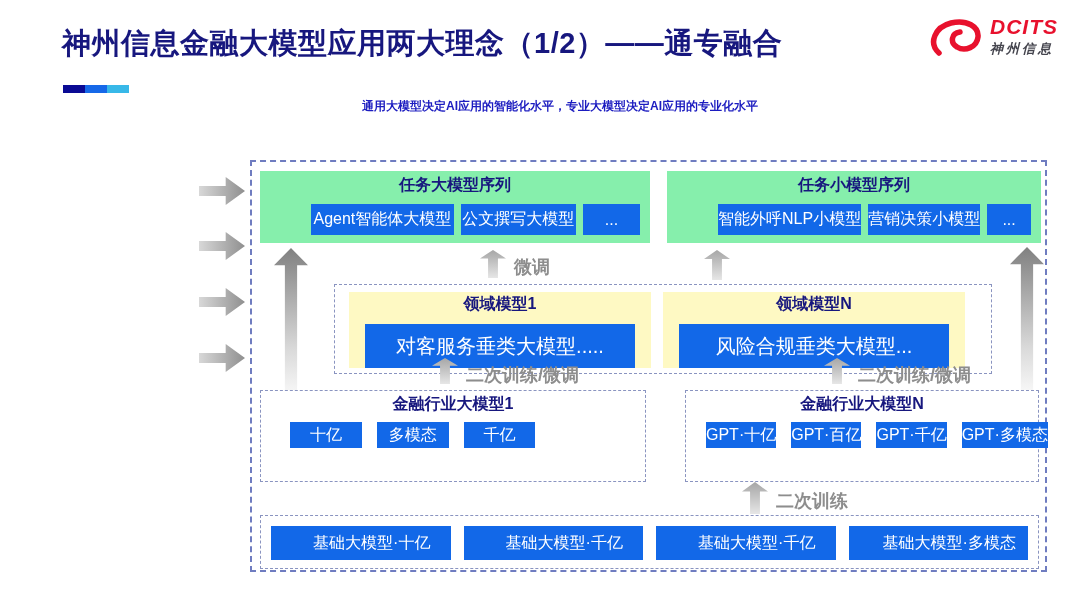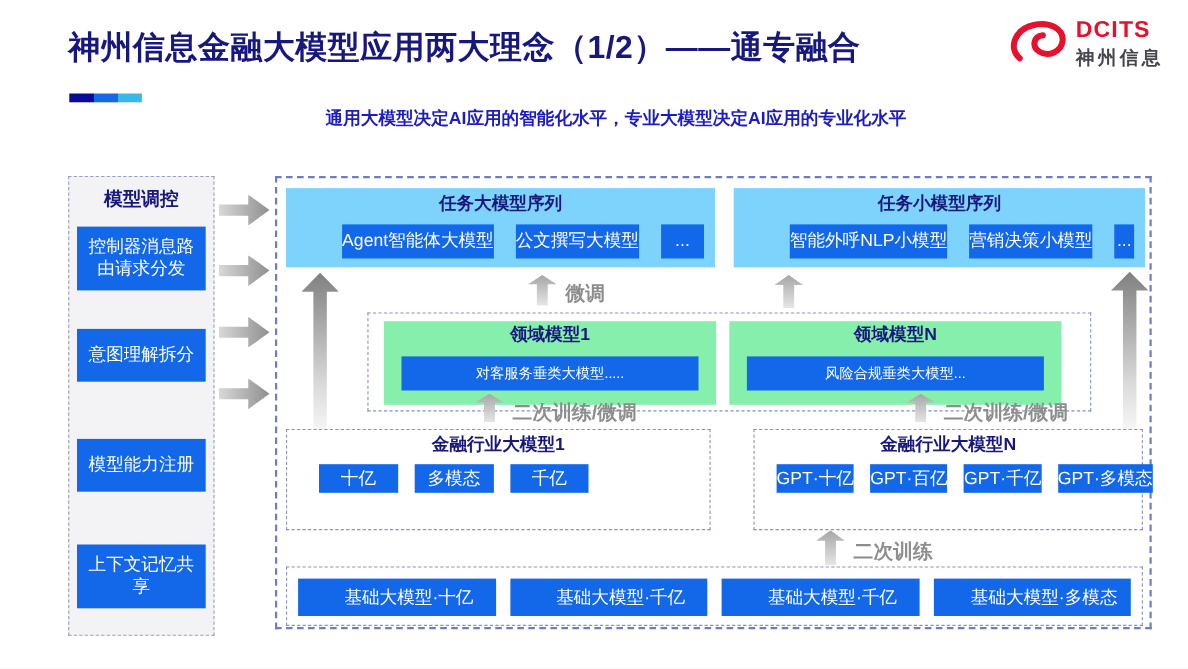--- a/index.html
+++ b/index.html
@@ -19,7 +19,7 @@
     position:absolute;left:40px;top:98px;width:1040px;text-align:center;
     font-size:16px;font-weight:bold;color:var(--subtitle-blue,#1c1cc0);white-space:nowrap;
   }
-  .logo{position:absolute;right:22px;top:16px;display:flex;align-items:flex-end;gap:7px;}
+  .logo{position:absolute;right:22px;top:16px;display:flex;align-items:flex-start;gap:7px;font-style:italic;}
   .logo-en{font-size:21px;font-weight:bold;color:var(--logo-red,#e8112d);letter-spacing:1px;line-height:1.05;}
   .logo-cn{font-size:17px;font-weight:bold;color:#45454e;letter-spacing:3px;margin-top:2px;}
 

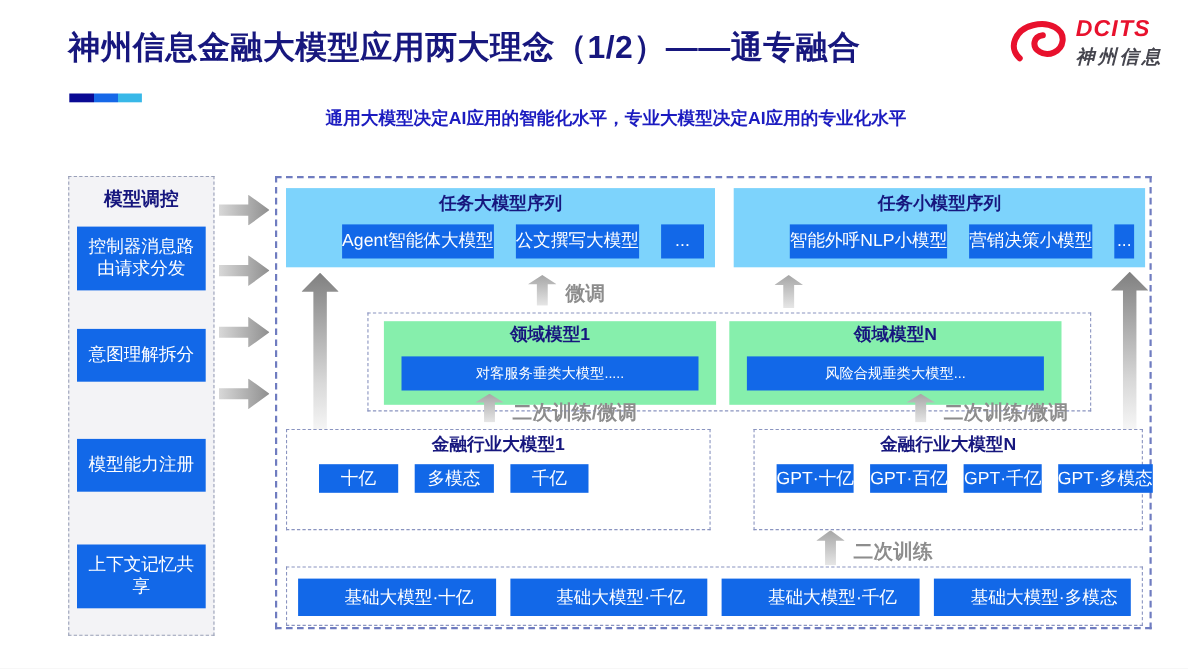--- a/index.html
+++ b/index.html
@@ -21,7 +21,7 @@
   }
   .logo{position:absolute;right:22px;top:16px;display:flex;align-items:flex-start;gap:7px;font-style:italic;}
   .logo-en{font-size:21px;font-weight:bold;color:var(--logo-red,#e8112d);letter-spacing:1px;line-height:1.05;}
-  .logo-cn{font-size:17px;font-weight:bold;color:#45454e;letter-spacing:3px;margin-top:2px;}
+  .logo-cn{font-size:13px;font-weight:bold;color:#45454e;letter-spacing:3px;margin-top:2px;}
 
   .sidebar{
     position:absolute;left:62px;top:160px;width:133px;height:418px;

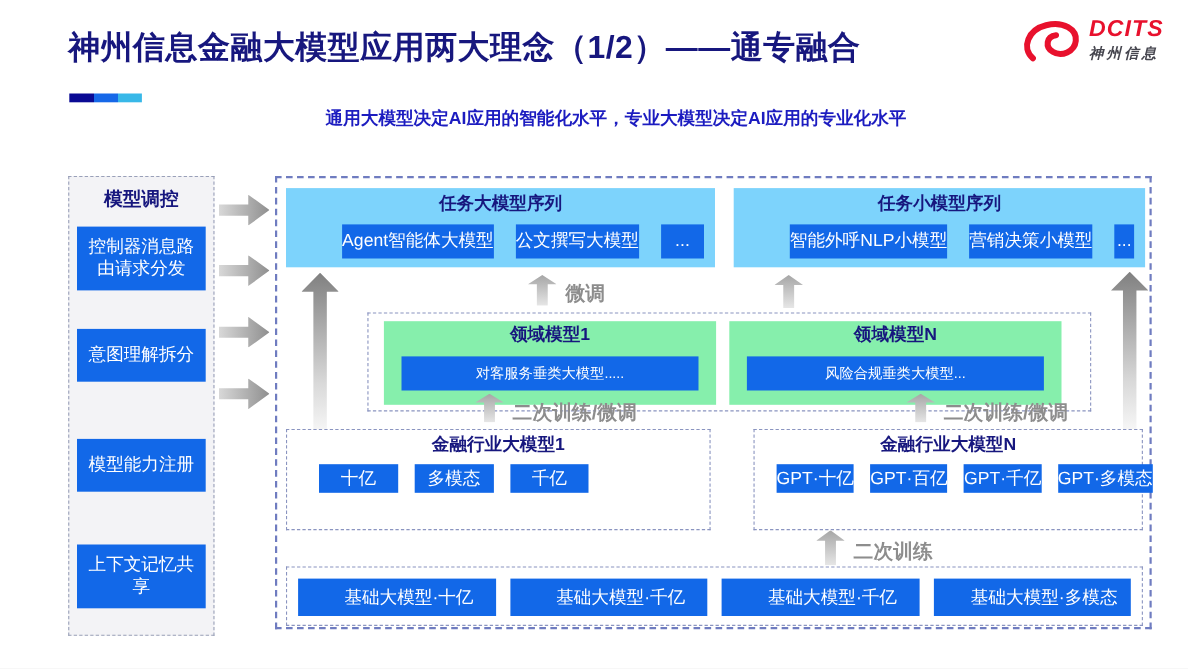--- a/index.html
+++ b/index.html
@@ -17,7 +17,7 @@
   }
   .subtitle{
     position:absolute;left:40px;top:98px;width:1040px;text-align:center;
-    font-size:16px;font-weight:bold;color:var(--subtitle-blue,#1c1cc0);white-space:nowrap;
+    font-size:12px;font-weight:bold;color:var(--subtitle-blue,#1c1cc0);white-space:nowrap;
   }
   .logo{position:absolute;right:22px;top:16px;display:flex;align-items:flex-start;gap:7px;font-style:italic;}
   .logo-en{font-size:21px;font-weight:bold;color:var(--logo-red,#e8112d);letter-spacing:1px;line-height:1.05;}

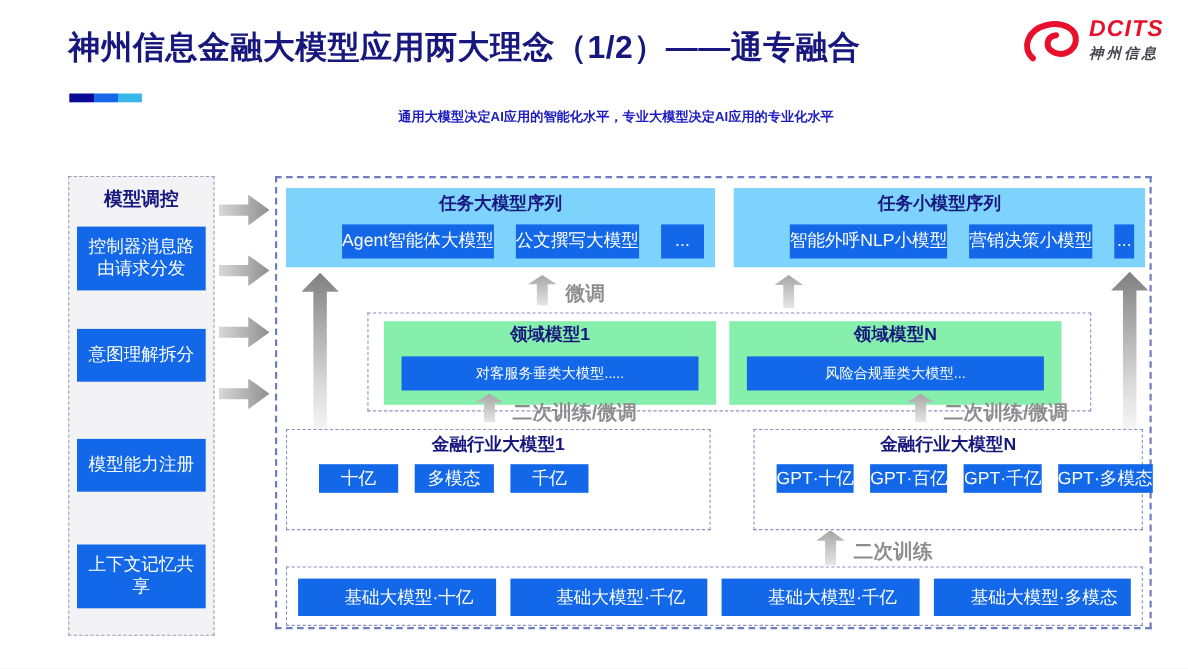--- a/index.html
+++ b/index.html
@@ -90,13 +90,6 @@
     </div>
   </div>
 
-  <div class="sidebar">
-    <div class="sb-title">模型调控</div>
-    <div class="sb-item" style="top:45px;height:58px">控制器消息路由请求分发</div>
-    <div class="sb-item" style="top:138px;height:48px">意图理解拆分</div>
-    <div class="sb-item" style="top:238px;height:48px">模型能力注册</div>
-    <div class="sb-item" style="top:334px;height:58px">上下文记忆共享</div>
-  </div>
 
   <div class="arrow-right" style="left:199px;top:177px"></div>
   <div class="arrow-right" style="left:199px;top:232px"></div>

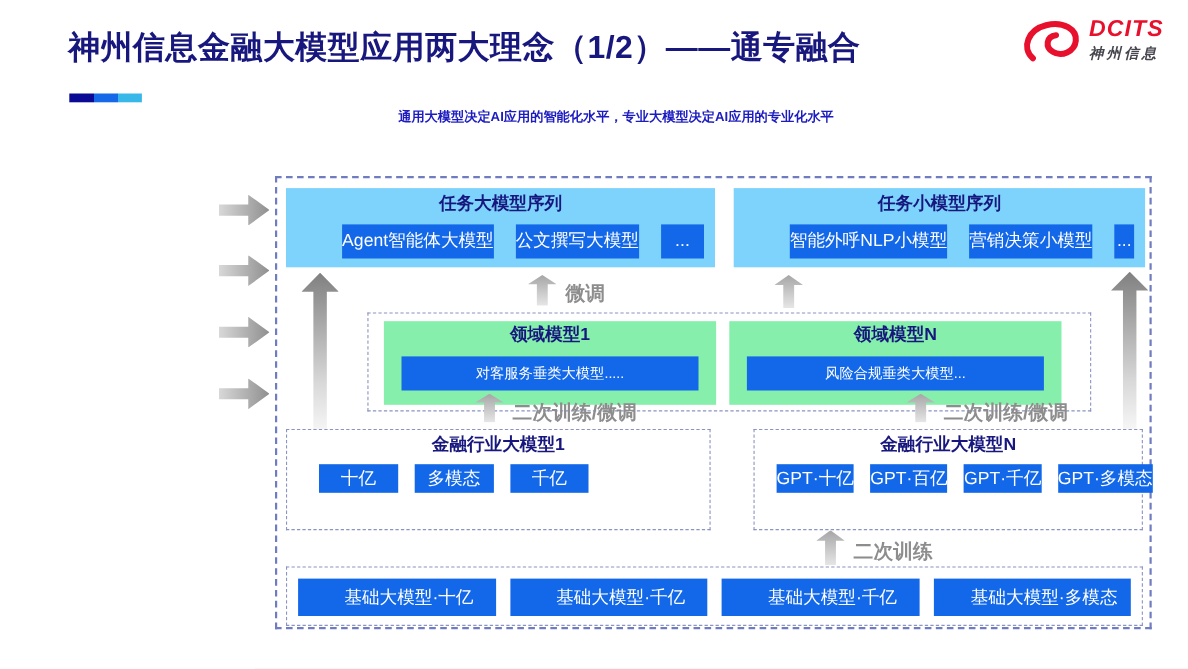--- a/index.html
+++ b/index.html
@@ -38,7 +38,7 @@
     position:absolute;left:250px;top:160px;width:797px;height:412px;
     border:2px dashed #6f7cc0;background:#fff;box-sizing:border-box;
   }
-  .group{position:absolute;background:#7dd3fc;}
+  .group{position:absolute;background:#86efac;}
   .g-title{position:absolute;left:0;right:0;top:4px;text-align:center;font-size:16px;font-weight:bold;color:var(--navy,#17177e);}
   .row{position:absolute;left:14px;right:10px;top:33px;height:31px;display:flex;gap:20px;margin-left:37px;}
   .btn{

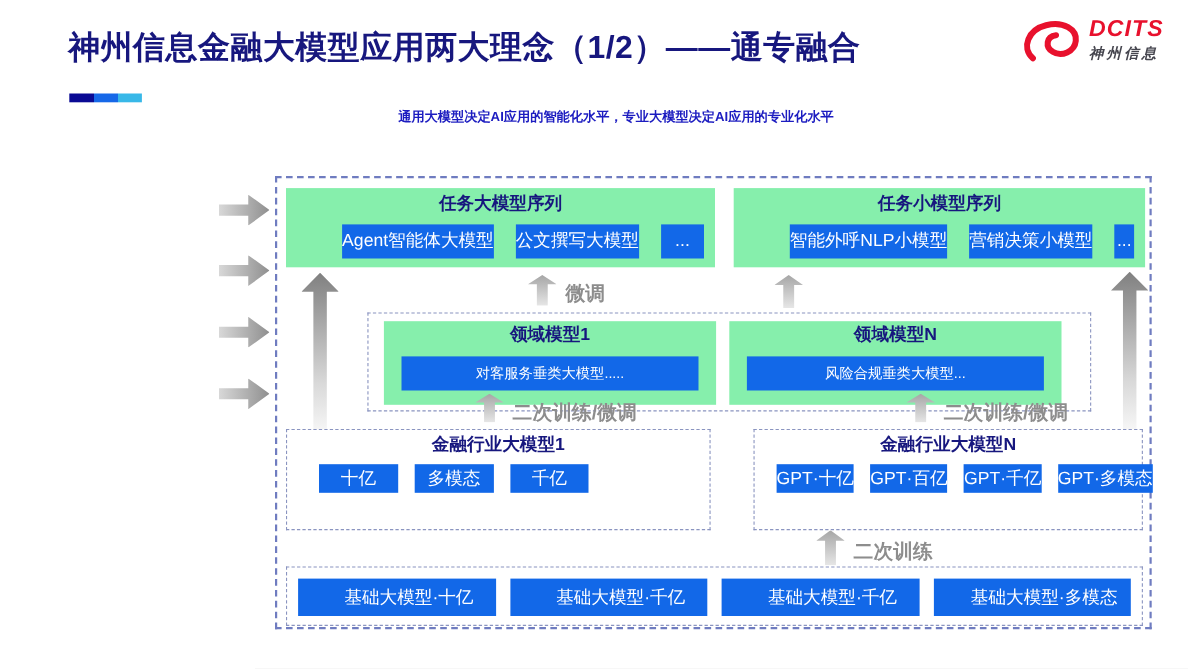--- a/index.html
+++ b/index.html
@@ -40,7 +40,7 @@
   }
   .group{position:absolute;background:#86efac;}
   .g-title{position:absolute;left:0;right:0;top:4px;text-align:center;font-size:16px;font-weight:bold;color:var(--navy,#17177e);}
-  .row{position:absolute;left:14px;right:10px;top:33px;height:31px;display:flex;gap:20px;margin-left:37px;}
+  .row{position:absolute;left:14px;right:10px;top:33px;height:31px;display:flex;gap:7px;margin-left:37px;}
   .btn{
     background:var(--blue,#1268e8);color:#fff;font-size:16px;
     display:flex;align-items:center;justify-content:center;text-align:center;white-space:nowrap;

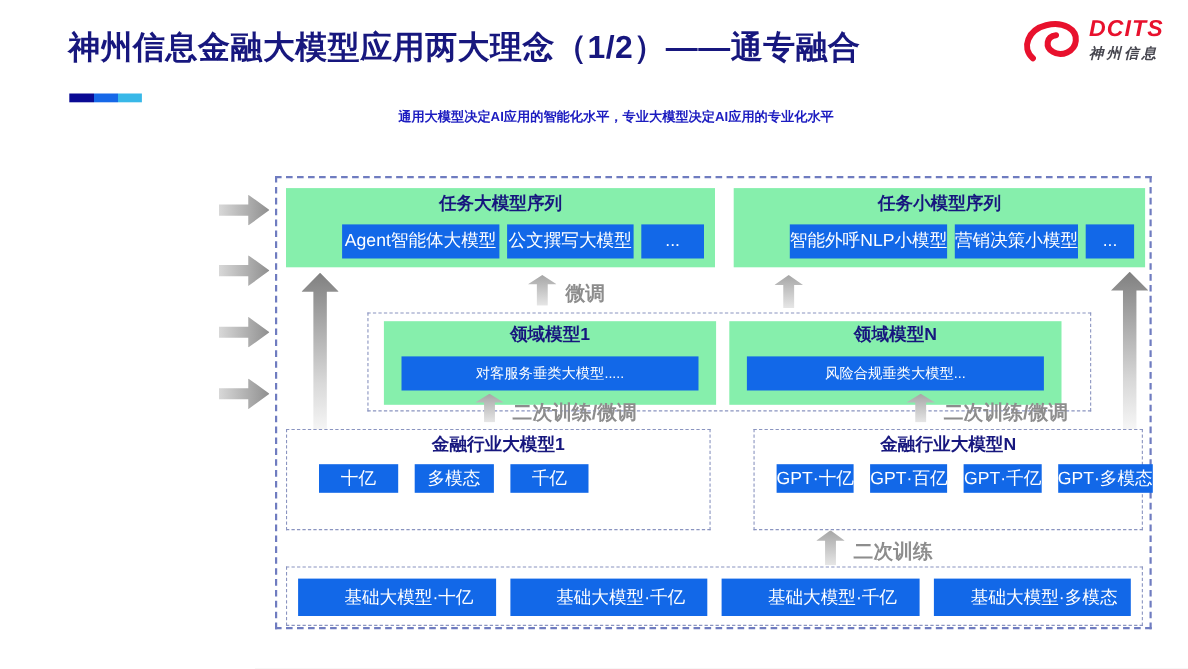--- a/index.html
+++ b/index.html
@@ -46,7 +46,7 @@
     display:flex;align-items:center;justify-content:center;text-align:center;white-space:nowrap;
   }
   .dash-box{position:absolute;border:1px dashed #8a94c0;background:#fff;box-sizing:border-box;}
-  .d-group{position:absolute;background:#86efac;}
+  .d-group{position:absolute;background:#fef9c3;}
   .d-btn{position:absolute;left:16px;right:16px;top:32px;height:31px;font-size:13px;}
   .grid2{position:absolute;display:grid;grid-template-columns:1fr 1fr 1fr 1fr;gap:6px 15px;}
   .grid2 .btn{height:26px;}

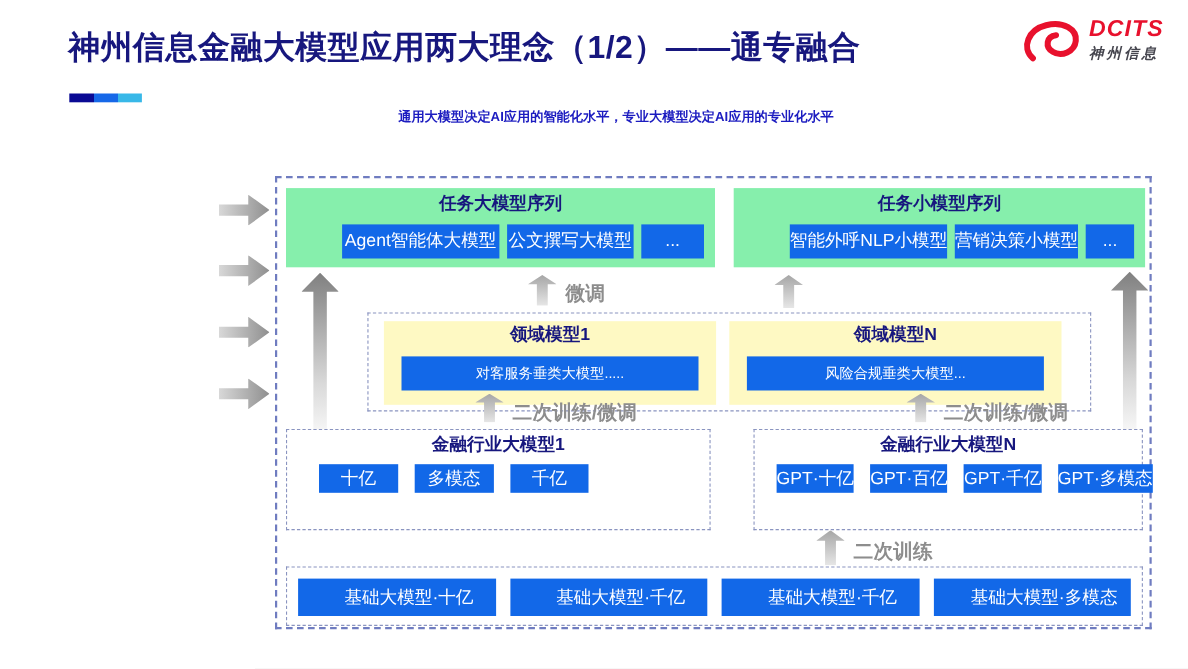--- a/index.html
+++ b/index.html
@@ -47,7 +47,7 @@
   }
   .dash-box{position:absolute;border:1px dashed #8a94c0;background:#fff;box-sizing:border-box;}
   .d-group{position:absolute;background:#fef9c3;}
-  .d-btn{position:absolute;left:16px;right:16px;top:32px;height:31px;font-size:13px;}
+  .d-btn{position:absolute;left:16px;right:16px;top:32px;height:44px;font-size:20px;}
   .grid2{position:absolute;display:grid;grid-template-columns:1fr 1fr 1fr 1fr;gap:6px 15px;}
   .grid2 .btn{height:26px;}
   .base-row{position:absolute;left:10px;right:10px;top:10px;height:34px;display:flex;gap:13px;}

